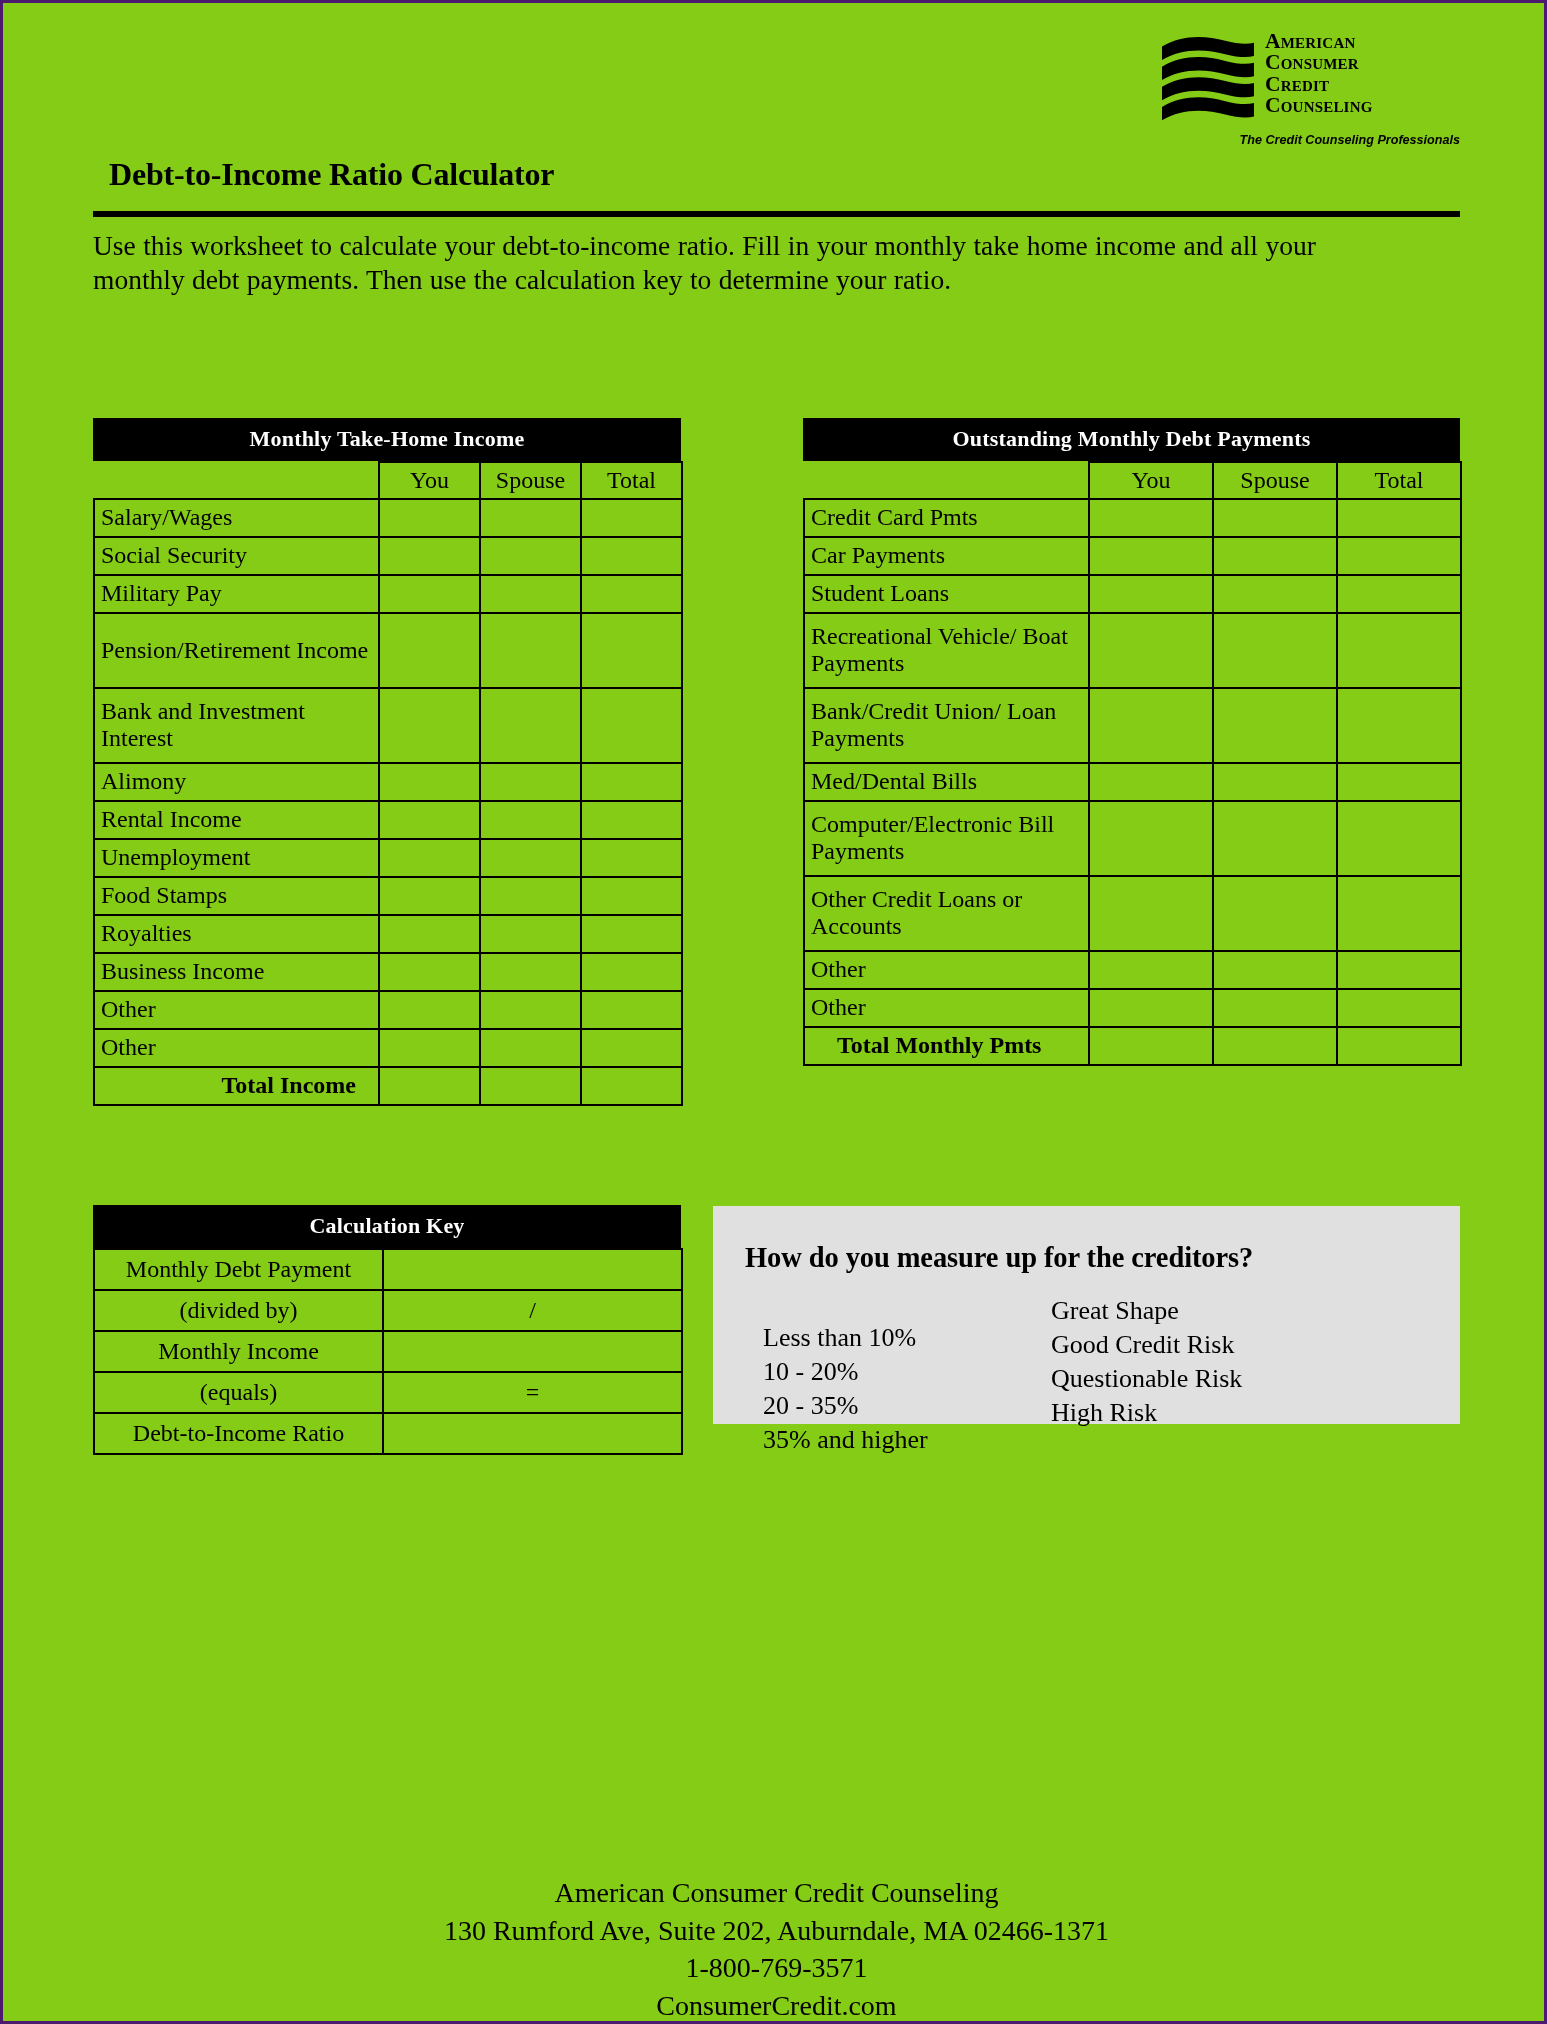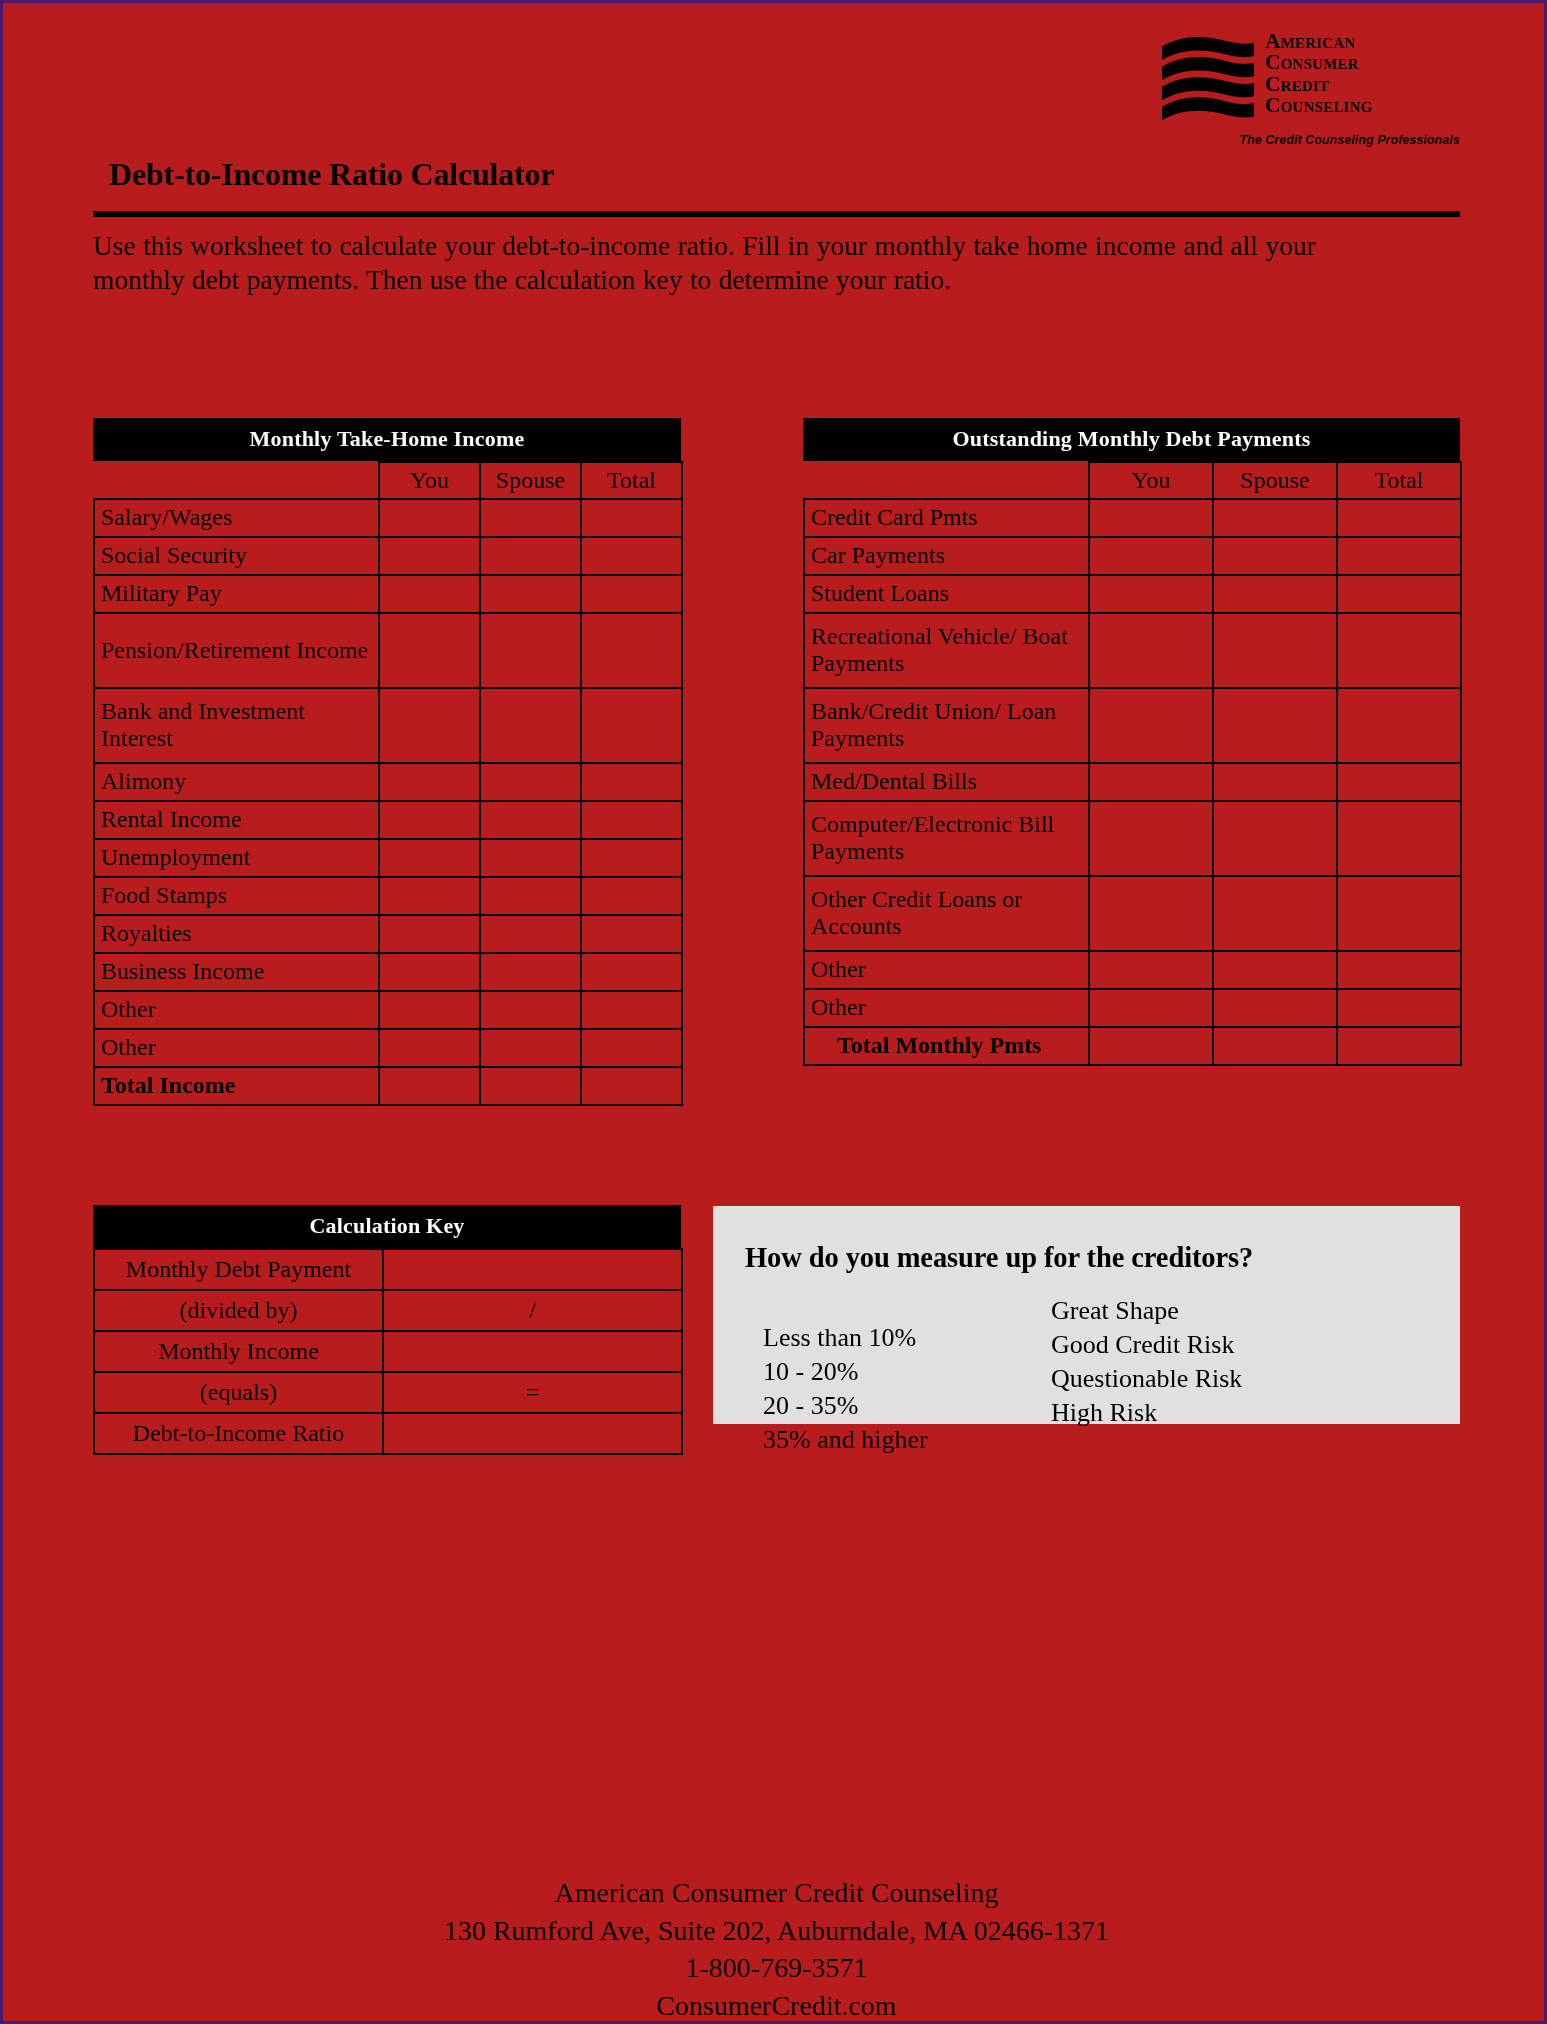--- a/index.html
+++ b/index.html
@@ -23,7 +23,7 @@
     height: 2024px;
     box-sizing: border-box;
     border: 3px solid #4b1a6f;
-    background: #b91c1c;
+    background: #84cc16;
   }
   .inner {
     position: absolute;

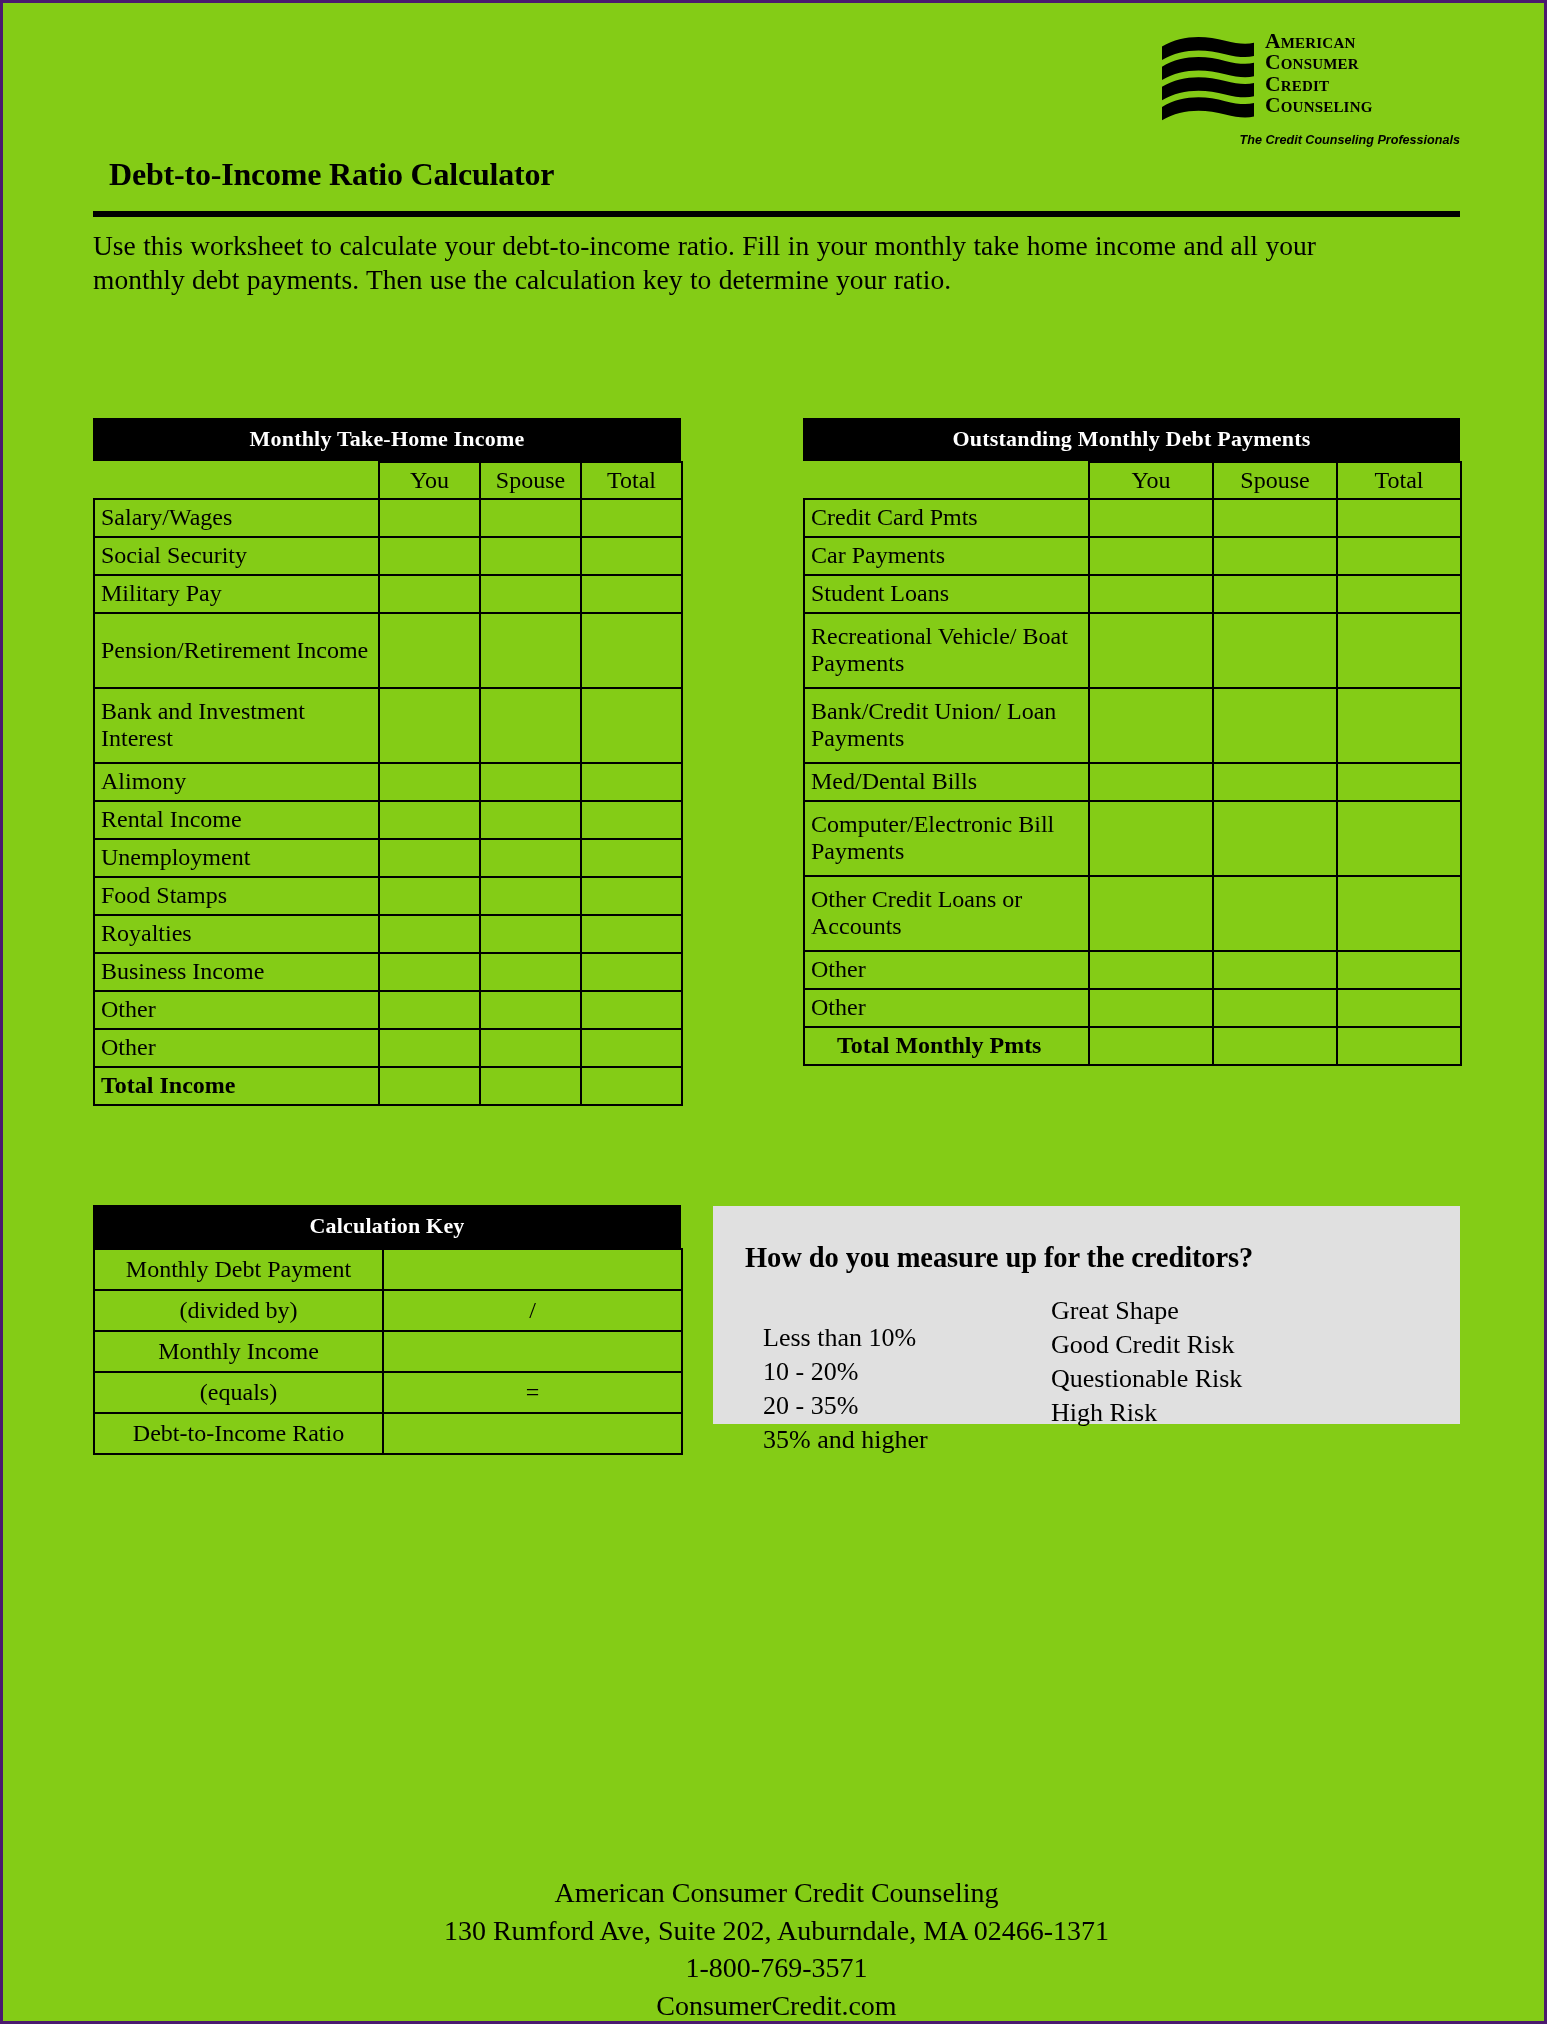--- a/index.html
+++ b/index.html
@@ -150,7 +150,7 @@
     height: 68px;
   }
   table.grid td.total-r {
-    text-align: left;
+    text-align: right;
     font-weight: bold;
     padding-right: 22px;
   }

